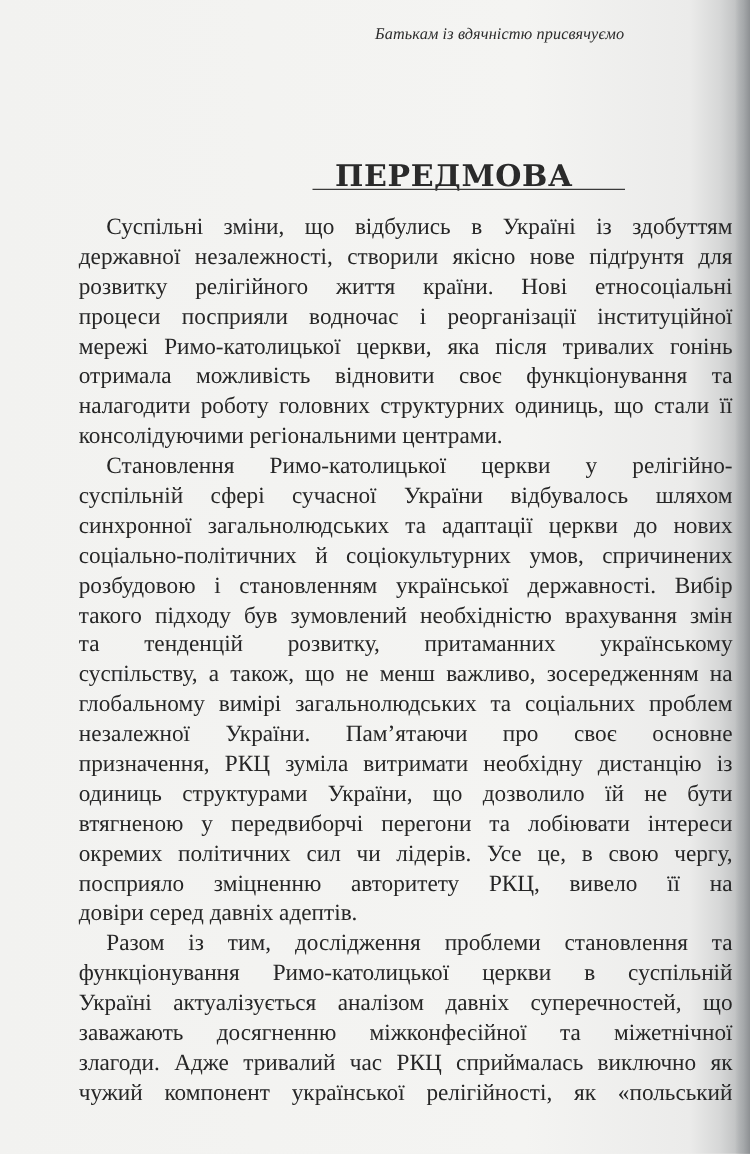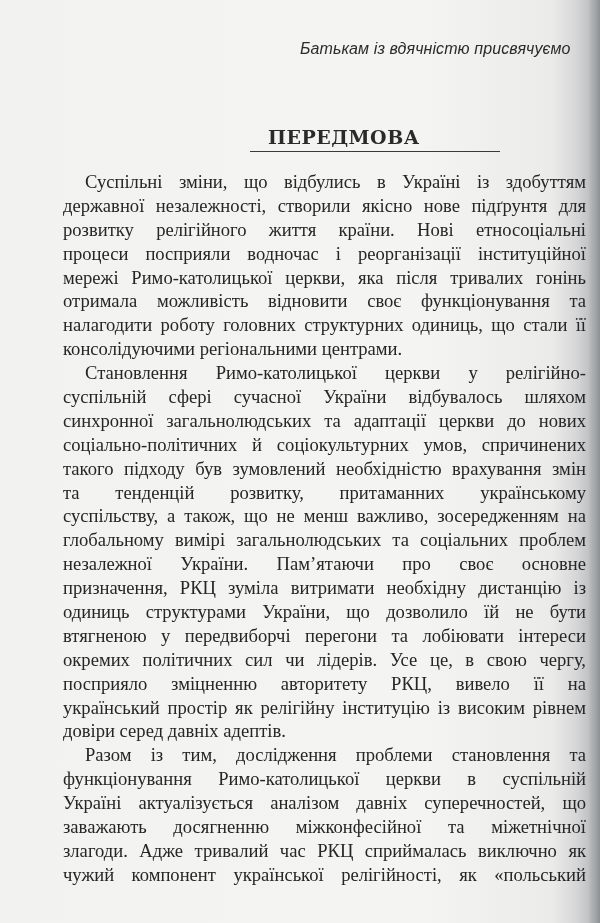--- a/index.html
+++ b/index.html
@@ -32,10 +32,10 @@
     .dedication {
       position: absolute;
       left: 300px;
-      top: 40px;
-      font-family: Liberation Sans, sans-serif;
+      top: 19px;
+      font-family: Liberation Serif, serif;
       font-style: italic;
-      font-size: 16px;
+      font-size: 13px;
       color: #2b2b2b;
       white-space: nowrap;
       letter-spacing: 0.1px;

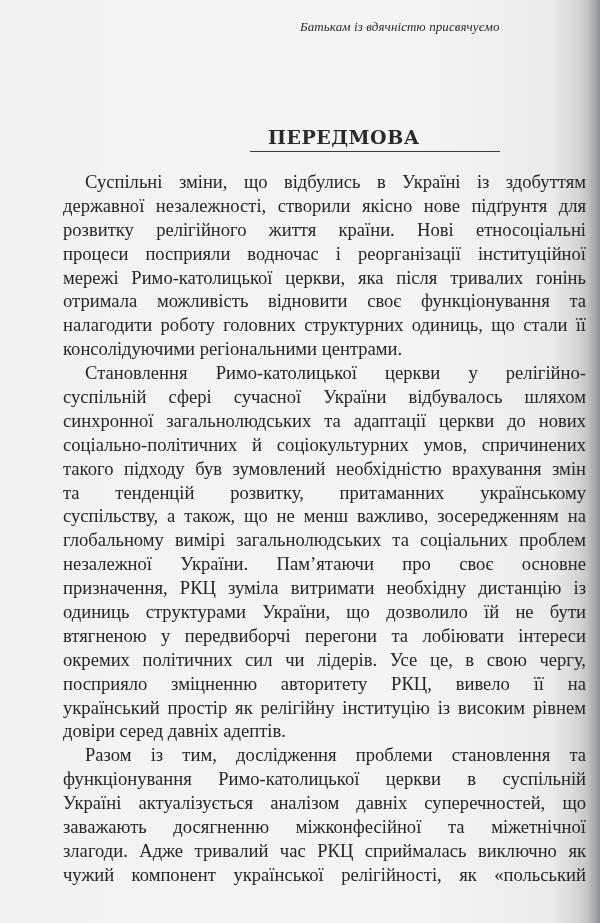--- a/index.html
+++ b/index.html
@@ -46,7 +46,7 @@
       top: 126px;
       font-family: "DejaVu Serif", serif;
       font-weight: bold;
-      font-size: 19px;
+      font-size: 24px;
       color: #2a2a2a;
       letter-spacing: 0.5px;
     }

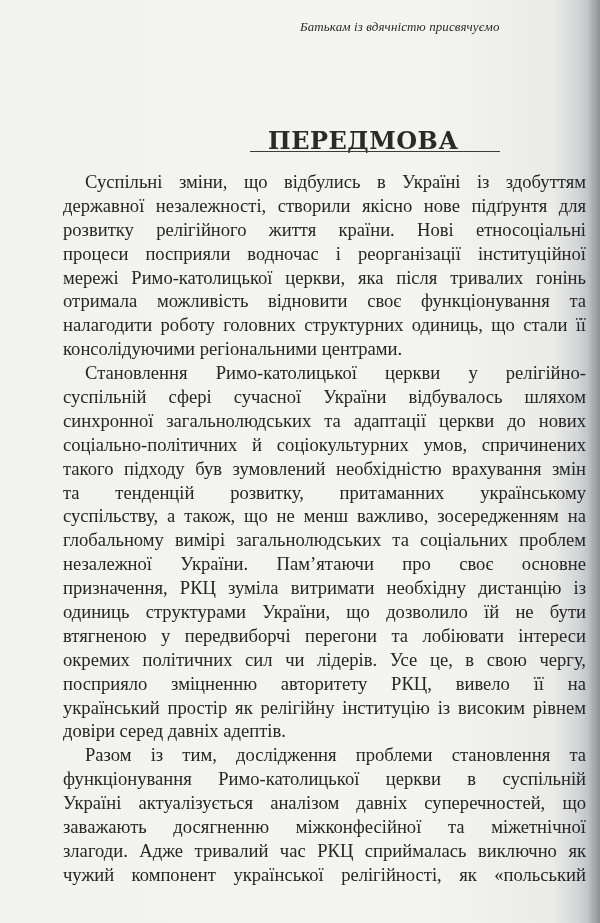--- a/index.html
+++ b/index.html
@@ -108,6 +108,7 @@
       <span class="line">суспільній сфері сучасної України відбувалось шляхом</span>
       <span class="line">синхронної загальнолюдських та адаптації церкви до нових</span>
       <span class="line">соціально-політичних й соціокультурних умов, спричинених</span>
+      <span class="line">розбудовою і становленням української державності. Вибір</span>
       <span class="line">такого підходу був зумовлений необхідністю врахування змін</span>
       <span class="line">та тенденцій розвитку, притаманних українському</span>
       <span class="line">суспільству, а також, що не менш важливо, зосередженням на</span>

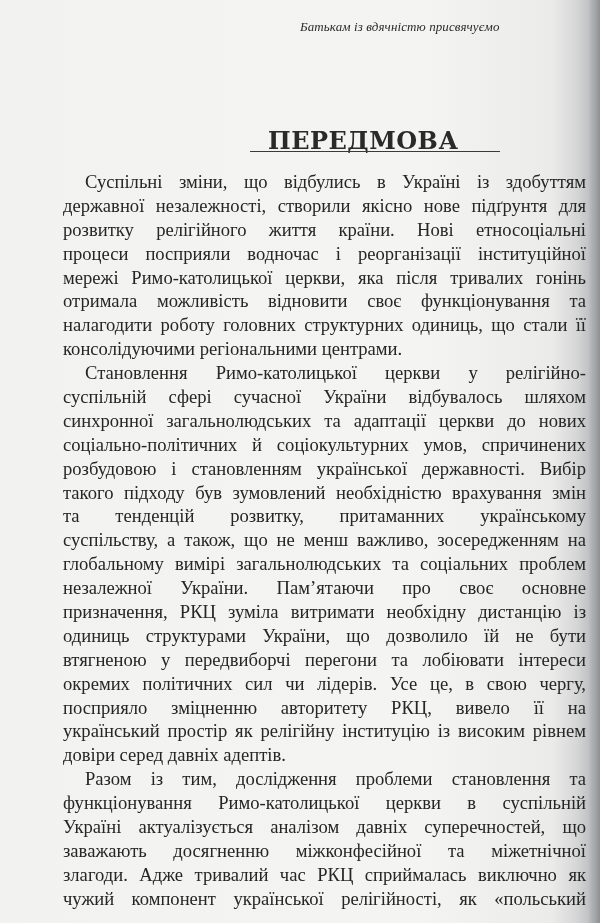--- a/index.html
+++ b/index.html
@@ -119,7 +119,6 @@
       <span class="line">втягненою у передвиборчі перегони та лобіювати інтереси</span>
       <span class="line">окремих політичних сил чи лідерів. Усе це, в свою чергу,</span>
       <span class="line">посприяло зміцненню авторитету РКЦ, вивело її на</span>
-      <span class="line">український простір як релігійну інституцію із високим рівнем</span>
       <span class="line last">довіри серед давніх адептів.</span>
       <span class="line indent">Разом із тим, дослідження проблеми становлення та</span>
       <span class="line">функціонування Римо-католицької церкви в суспільній</span>

